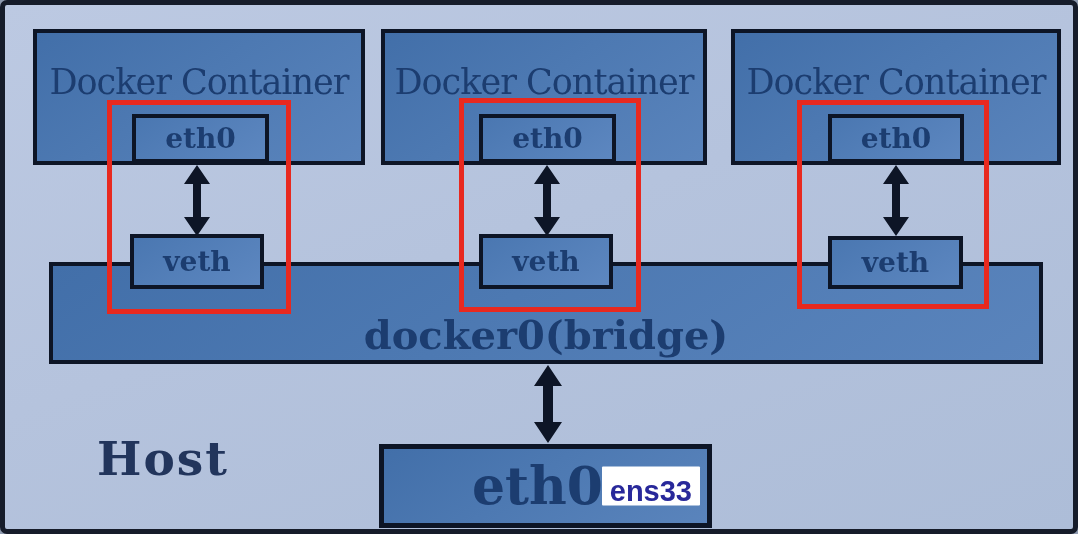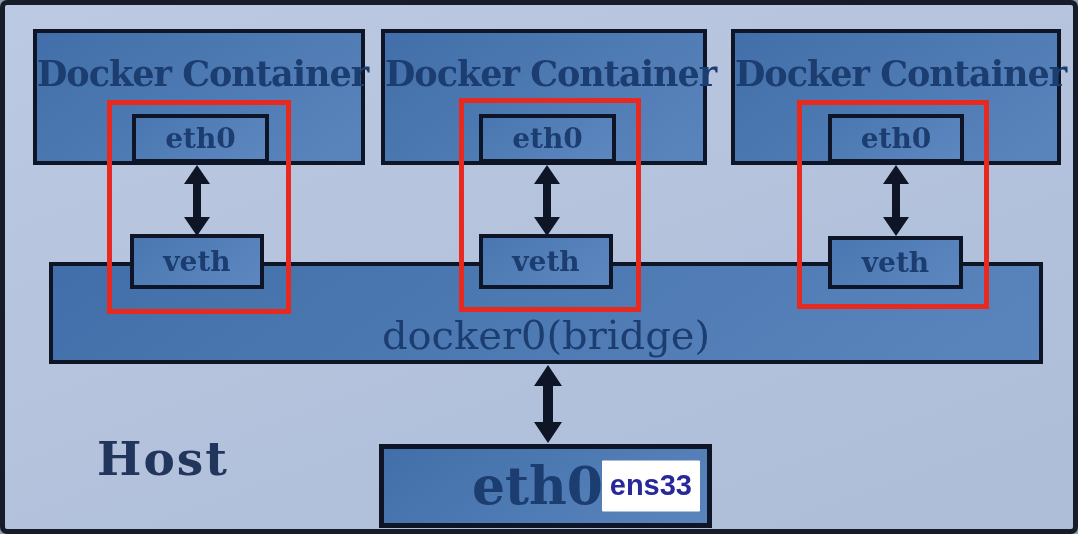--- a/index.html
+++ b/index.html
@@ -28,7 +28,7 @@
   }
   .container-box{z-index:1;text-align:center;}
   .container-title{
-    margin-top:20px;font-size:35px;font-weight:bold;letter-spacing:-1px;
+    margin-top:29px;font-size:35px;font-weight:normal;letter-spacing:-1px;
     color:var(--text-navy);white-space:nowrap;
   }
   .node{

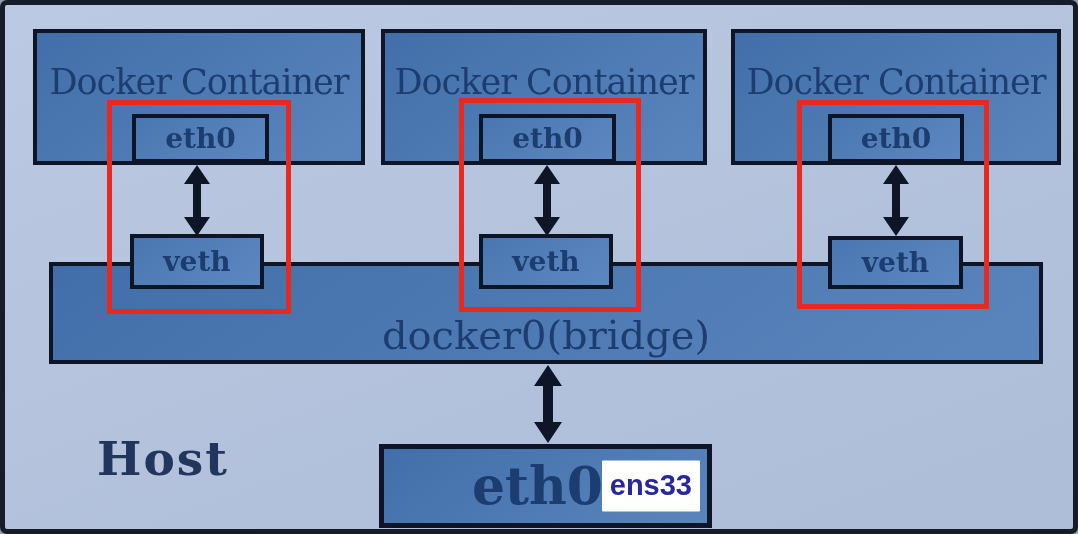--- a/index.html
+++ b/index.html
@@ -47,7 +47,7 @@
   .bridge{z-index:2;}
   .bridge-label{
     position:absolute;left:0;right:0;bottom:2px;text-align:center;
-    font-size:40px;font-weight:normal;color:var(--text-navy);white-space:nowrap;
+    font-size:40px;font-weight:bold;color:var(--text-navy);white-space:nowrap;
   }
   .forward-label{
     position:absolute;left:563px;top:382px;z-index:3;

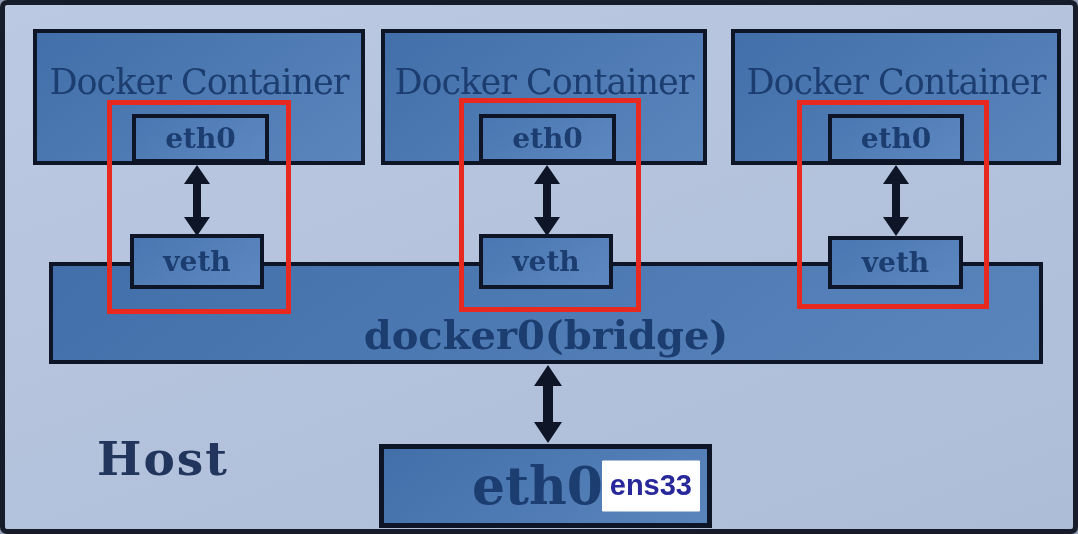--- a/index.html
+++ b/index.html
@@ -67,7 +67,7 @@
     background:var(--badge-bg);color:var(--badge-text);
     font-family:"Liberation Sans","DejaVu Sans",sans-serif;
     font-size:29px;font-weight:bold;line-height:1;
-    padding:10px 8px 12px 8px;border-radius:1px;
+    padding:10px 8px 0 8px;border-radius:1px;
   }
   .host-label{
     position:absolute;left:44px;top:426px;z-index:3;

